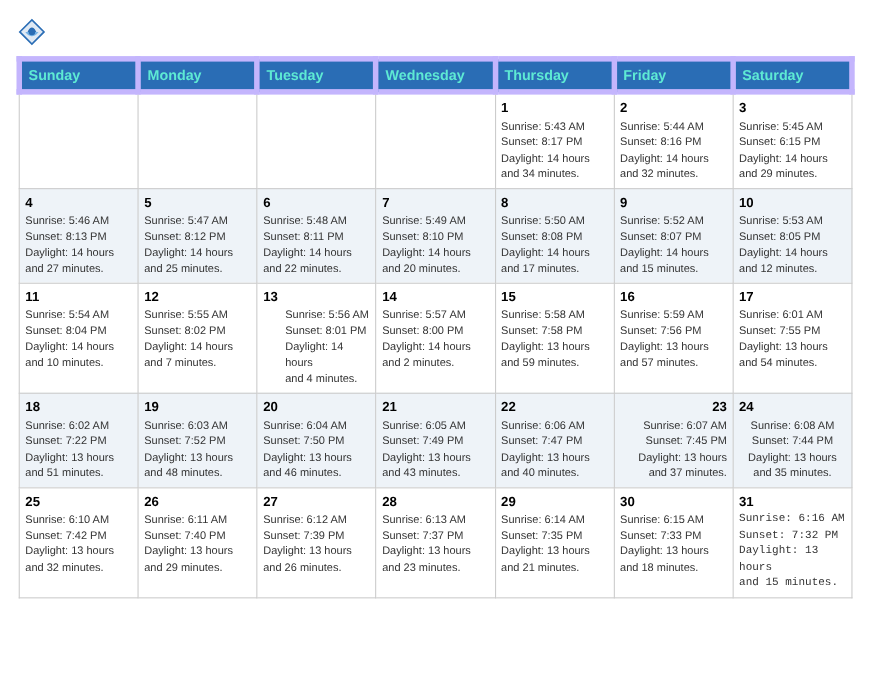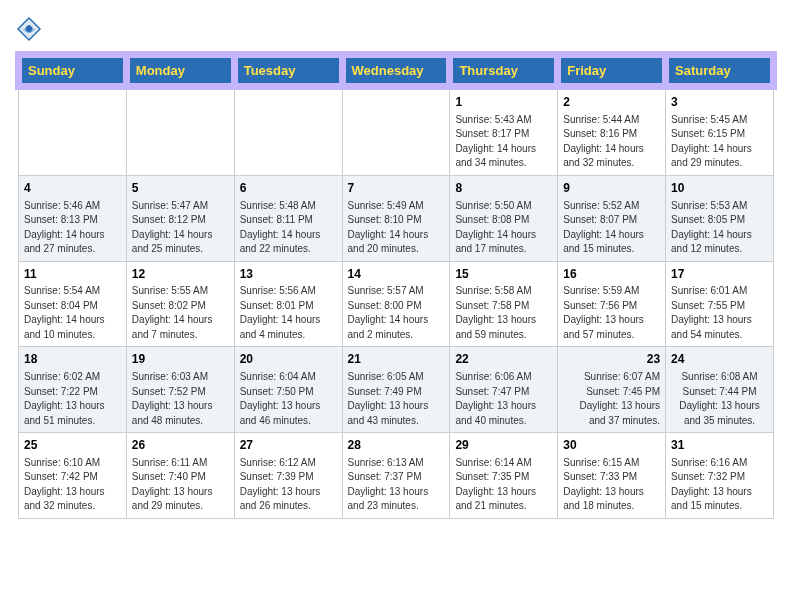--- a/index.html
+++ b/index.html
@@ -61,12 +61,12 @@
     }
     .calendar-table th {
       background-color: #2a6db5;
-      color: #fde047;
+      color: #5eead4;
       text-align: left;
       padding: 5px 6px;
       font-size: 13px;
       font-weight: bold;
-      border: 7px solid #c4b5fd;
+      border: 5px solid #c4b5fd;
     }
     .calendar-table td {
       vertical-align: top;

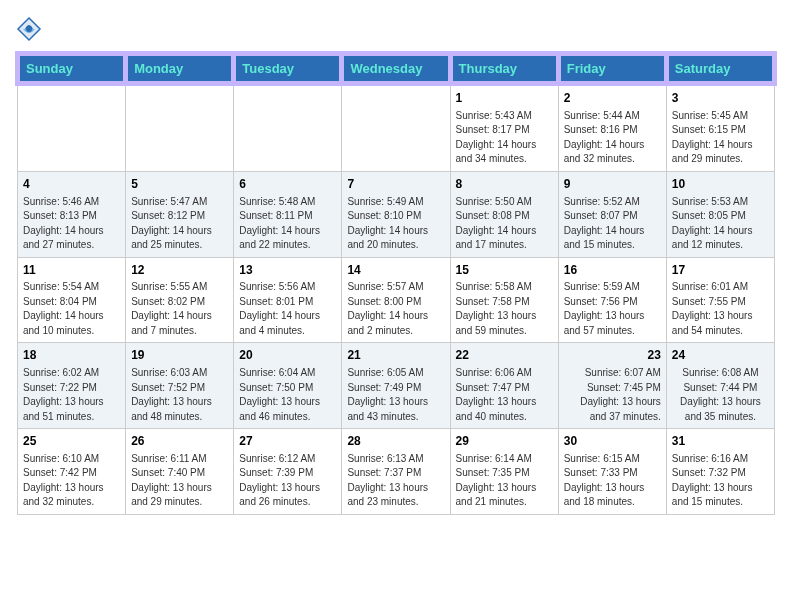--- a/index.html
+++ b/index.html
@@ -227,7 +227,7 @@
         </td>
         <td>
           <span class="day-number">13</span>
-          <div class="cell-info" style="white-space: pre-line;">Sunrise: 5:56 AM
+          <div class="cell-info" style="white-space: pre-line; margin-left: 20px;">Sunrise: 5:56 AM
 Sunset: 8:01 PM
 Daylight: 14 hours
 and 4 minutes.</div>

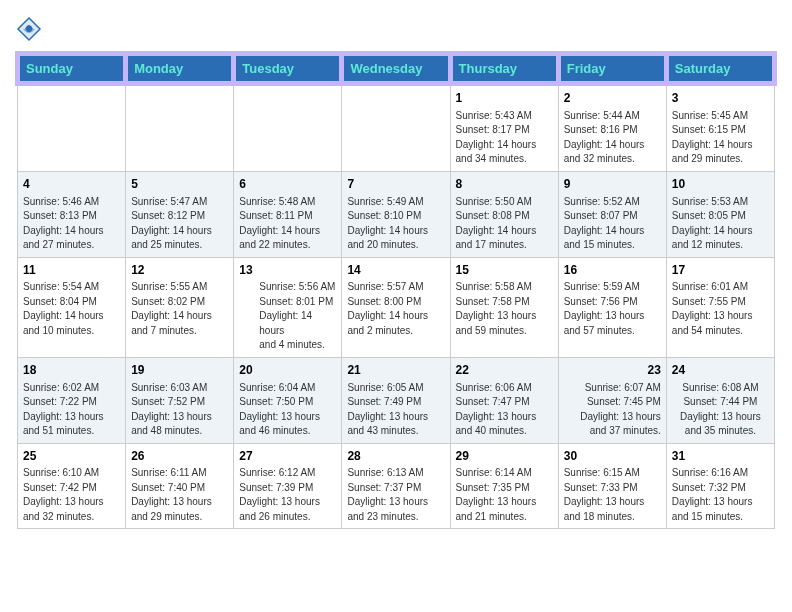--- a/index.html
+++ b/index.html
@@ -357,7 +357,7 @@
         </td>
         <td>
           <span class="day-number">31</span>
-          <div class="cell-info" style="white-space: pre-line;">Sunrise: 6:16 AM
+          <div class="cell-info" style="white-space: pre-line; font-family: Liberation Mono, monospace;">Sunrise: 6:16 AM
 Sunset: 7:32 PM
 Daylight: 13 hours
 and 15 minutes.</div>

